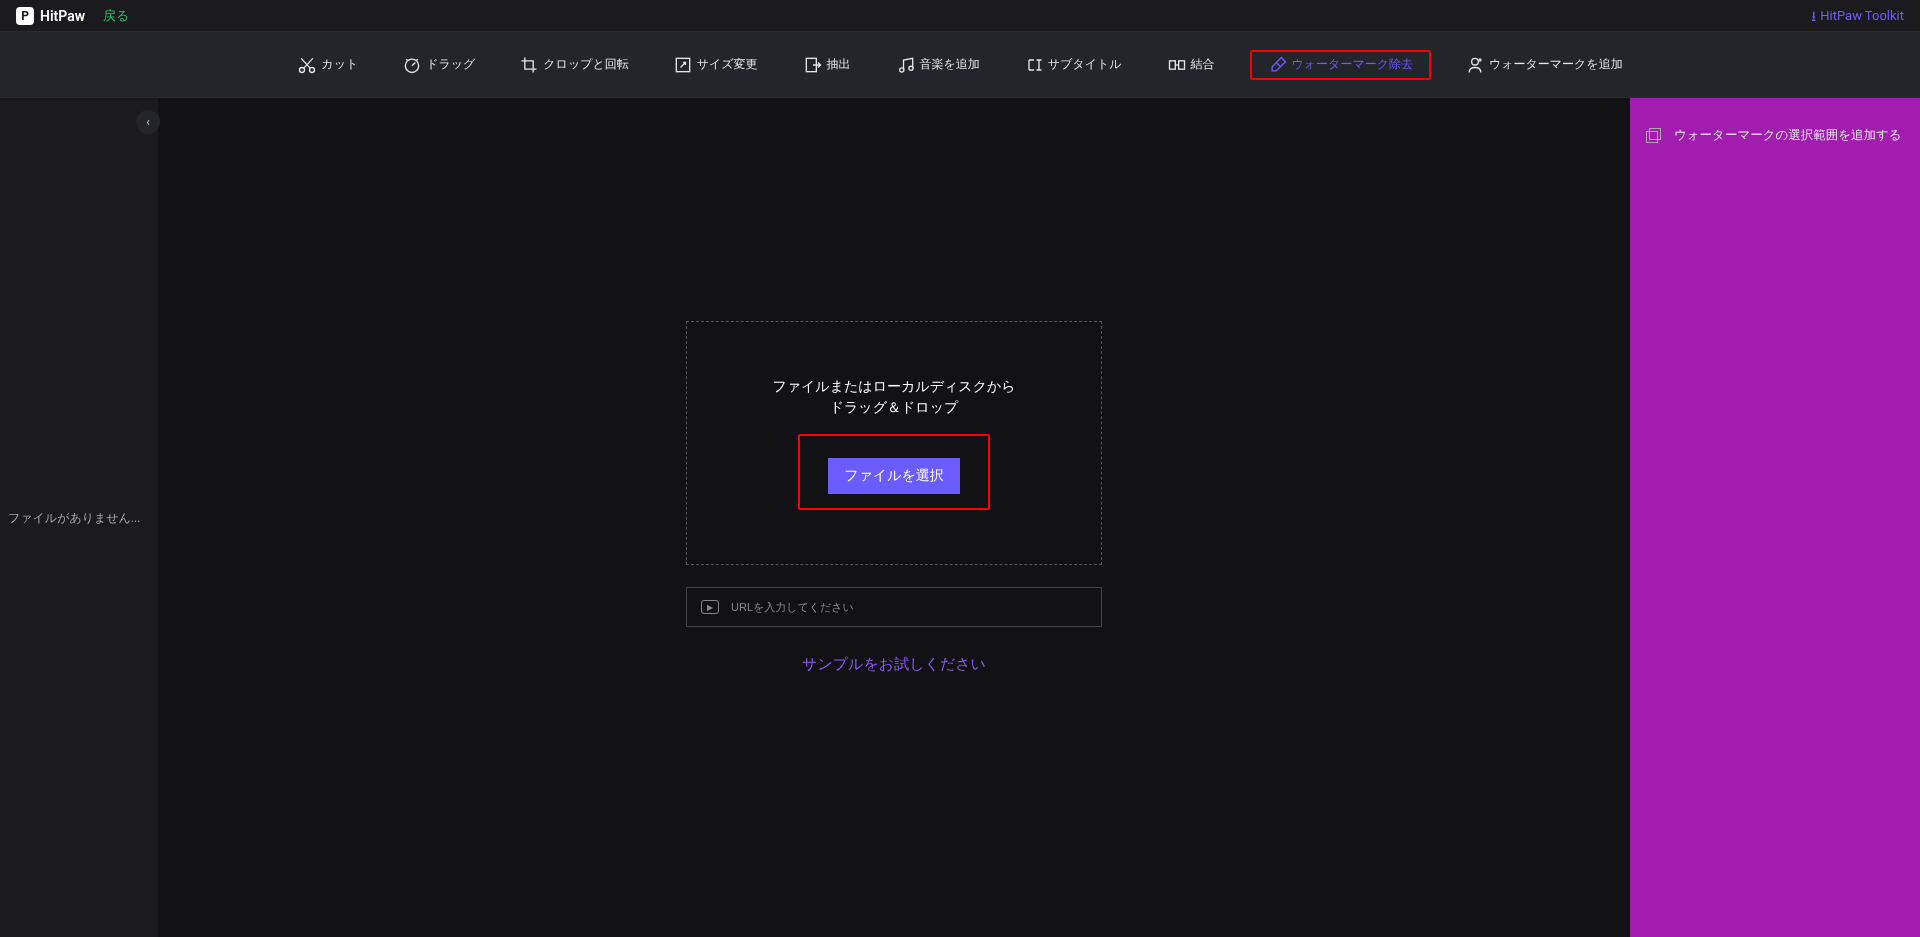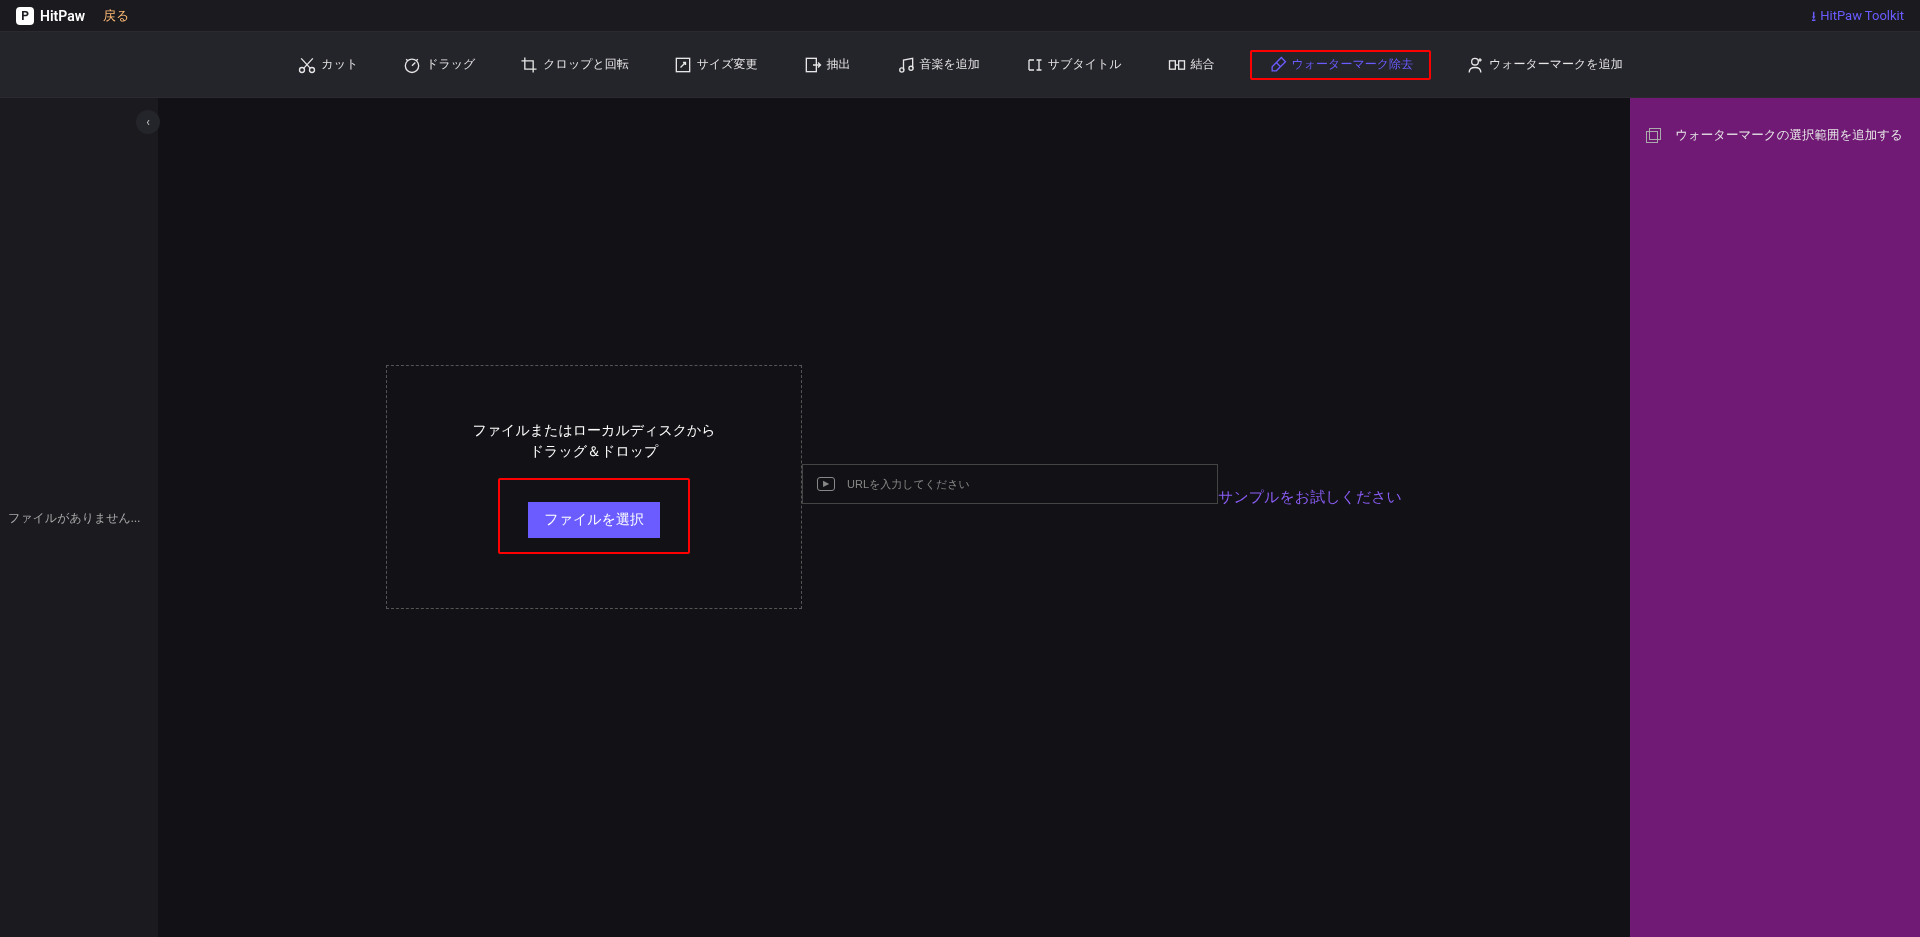--- a/index.html
+++ b/index.html
@@ -32,7 +32,7 @@
     display: inline-flex; align-items: center; justify-content: center;
     color: #1a1a1f; font-weight: 700; font-size: 12px;
   }
-  .back-link { color: #fdba74; font-size: 13px; cursor: pointer; }
+  .back-link { color: #22c55e; font-size: 13px; cursor: pointer; }
   .toolkit-link { color: #6a5cff; font-size: 13px; display: flex; align-items: center; gap: 4px; cursor: pointer; }
   .dl-icon { font-size: 14px; line-height: 1; }
 

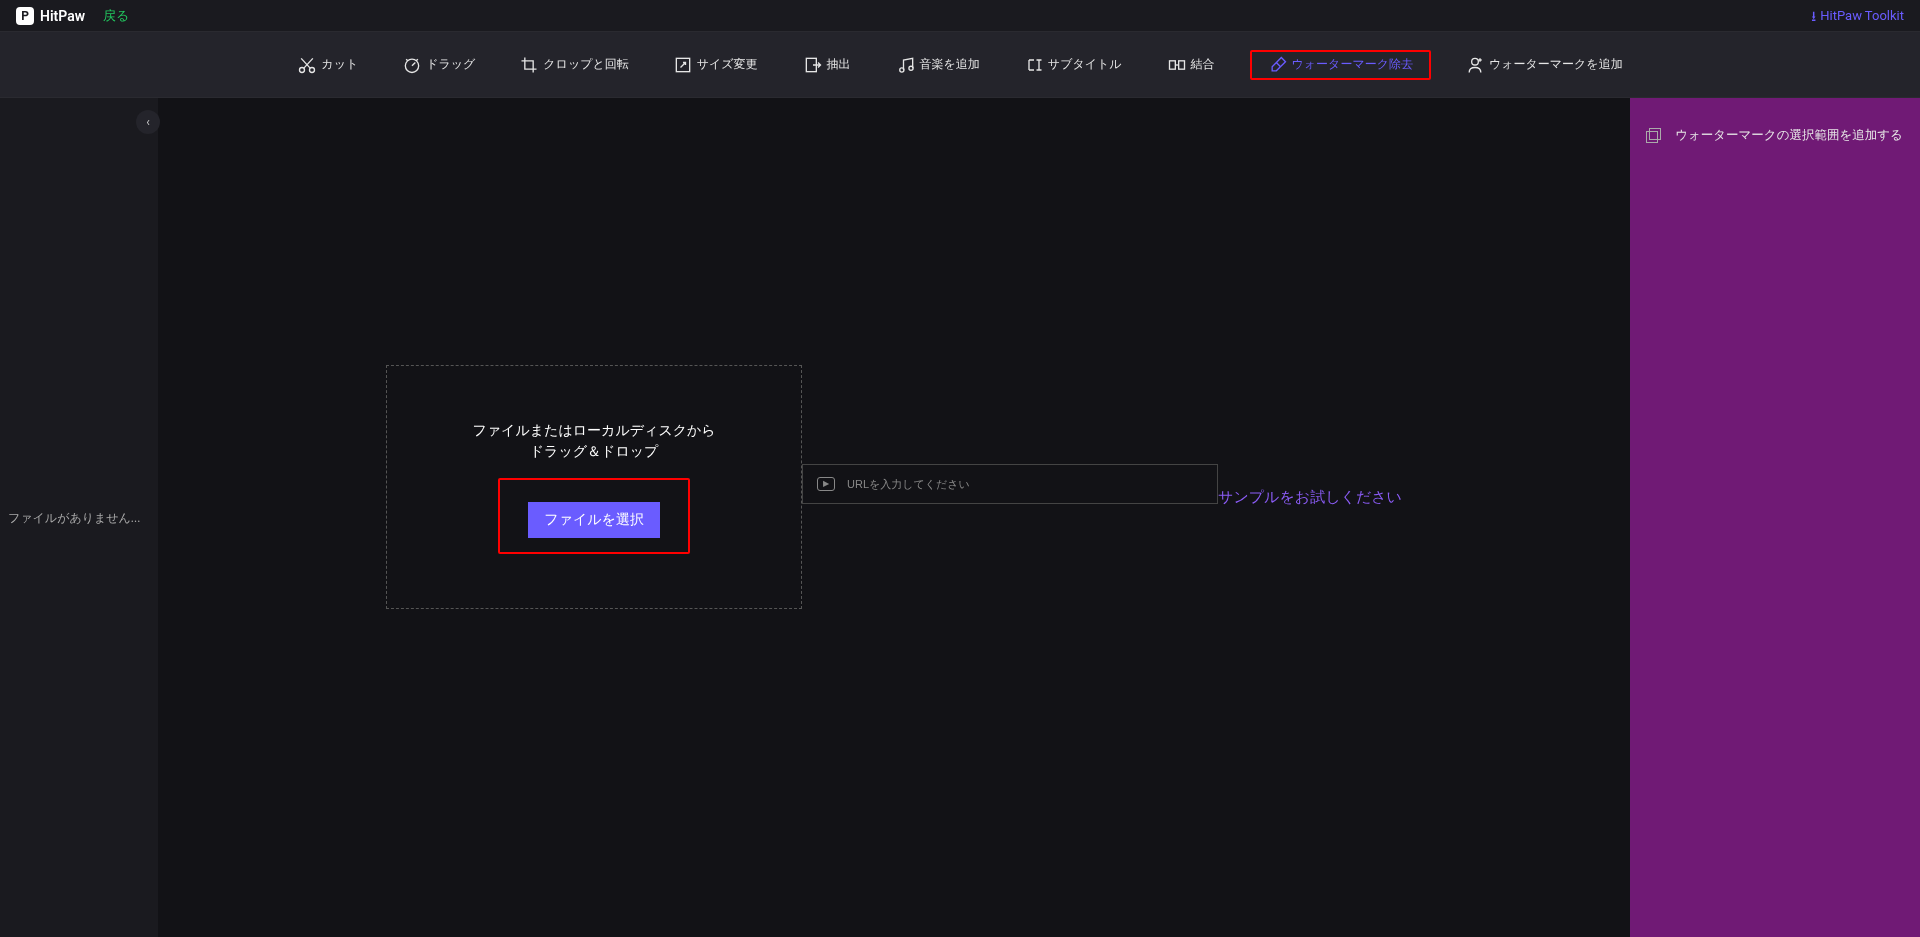--- a/index.html
+++ b/index.html
@@ -180,9 +180,8 @@
 
   .right-panel {
     width: 290px;
-    background: #701a75;
-    display: flex;
-    flex-direction: column;
+    background: #a21caf;
+    display: flex;
     position: relative;
   }
   .right-top {

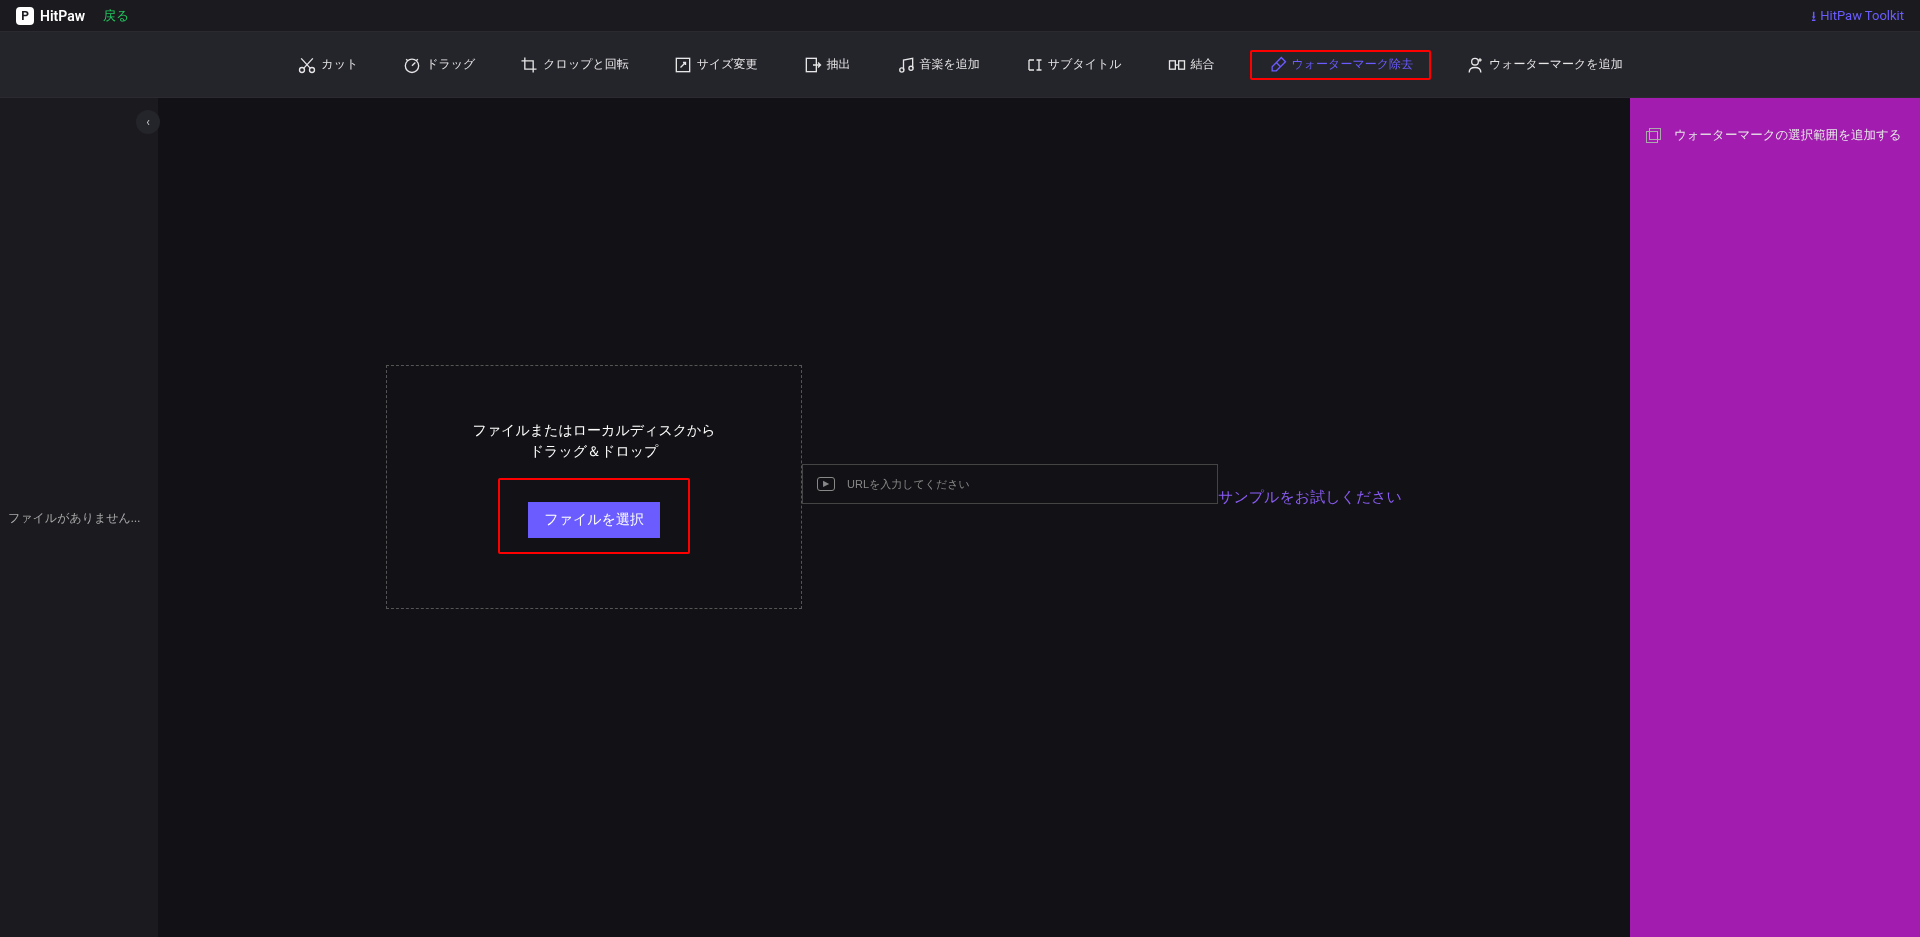--- a/index.html
+++ b/index.html
@@ -108,7 +108,7 @@
     flex: 1;
     background: #121216;
     display: flex;
-    flex-direction: row;
+    flex-direction: column;
     align-items: center;
     justify-content: center;
     padding-top: 40px;

